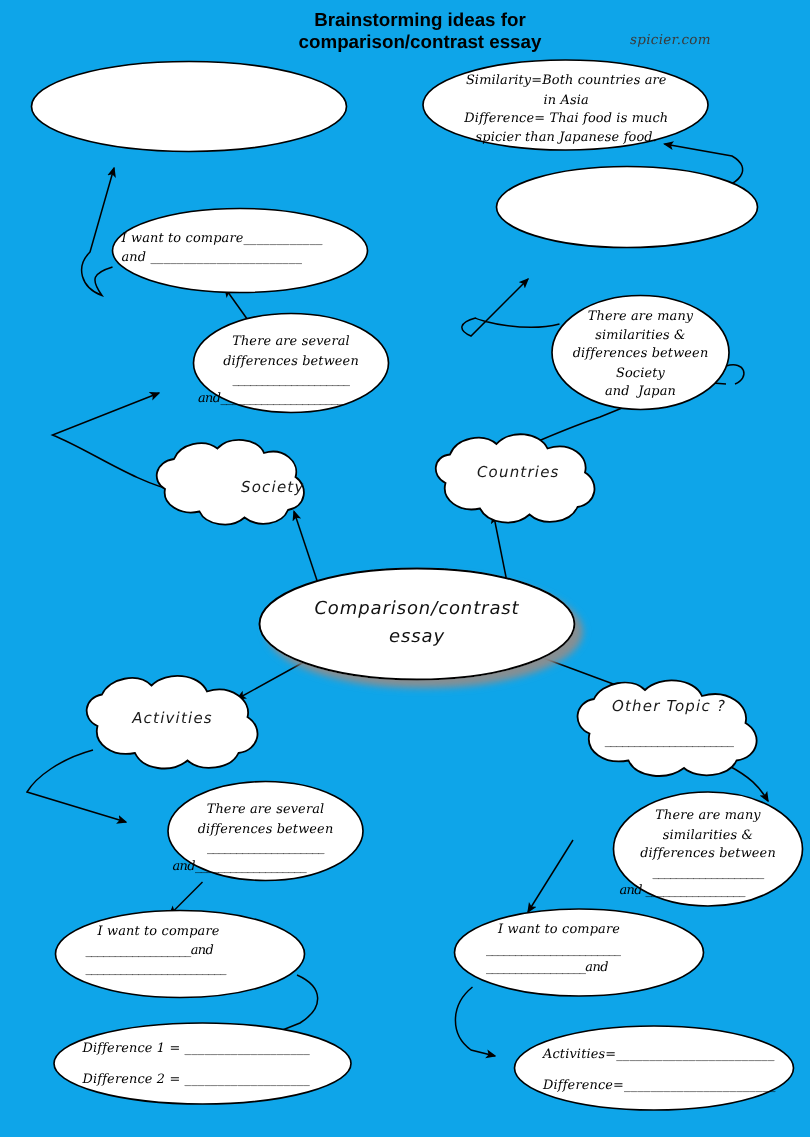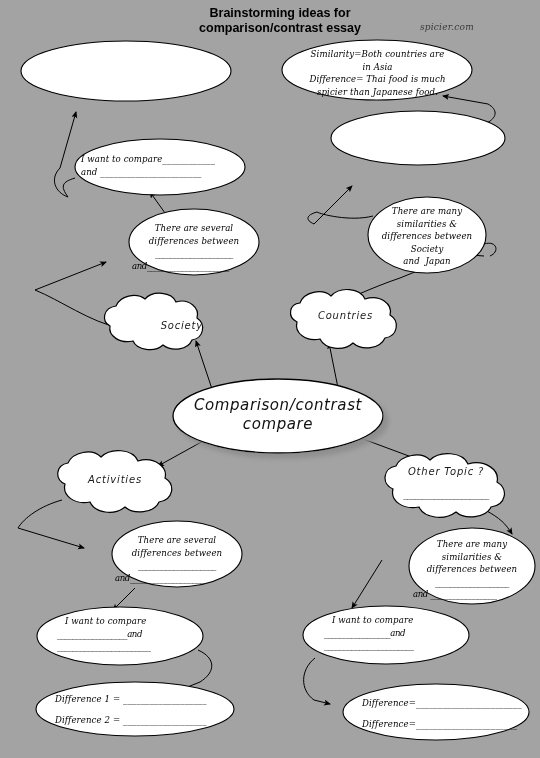--- a/index.html
+++ b/index.html
@@ -11,7 +11,7 @@
     position: relative;
     width: 540px;
     height: 758px;
-    background: #a3a3a3;
+    background: #0ea5e9;
     overflow: hidden;
     font-family: "DejaVu Serif", serif;
   }

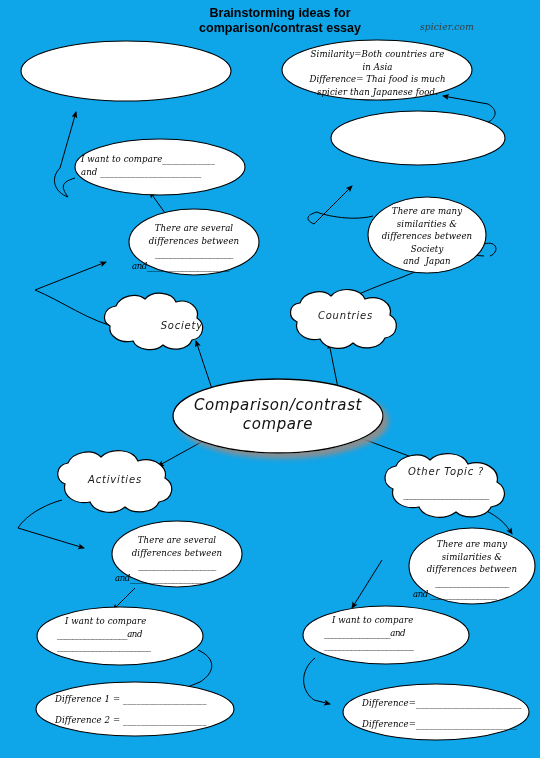--- a/index.html
+++ b/index.html
@@ -72,7 +72,7 @@
   .centerlabel {
     font-family: "DejaVu Sans", sans-serif;
     font-style: italic;
-    font-size: 15px;
+    font-size: 12px;
     line-height: 19px;
     letter-spacing: 0.6px;
     color: #111;

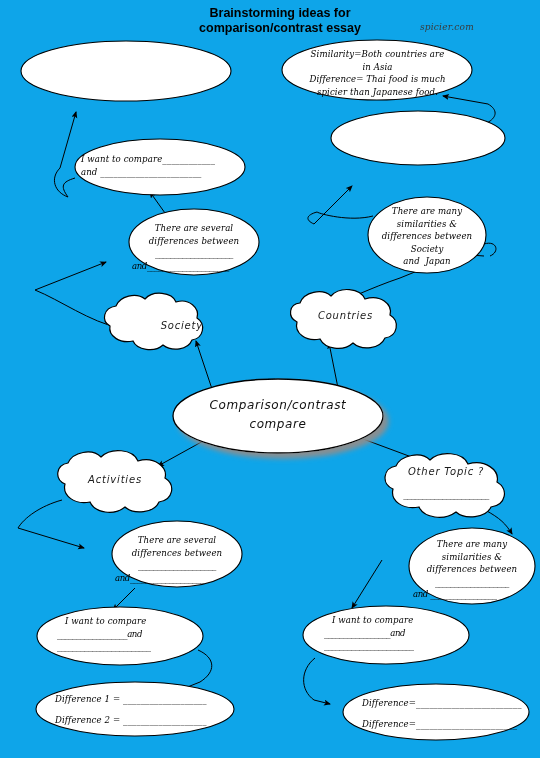--- a/index.html
+++ b/index.html
@@ -178,7 +178,7 @@
 
   <div class="nodetext centerlabel" style="left:173px; top:396px; width:210px;">
     <div>Comparison/contrast</div>
-    <div>compare</div>
+    <div>essay</div>
   </div>
 
   <div class="nodetext cloudlabel" style="left:113px; top:320px; width:90px;text-align:right;">Society</div>

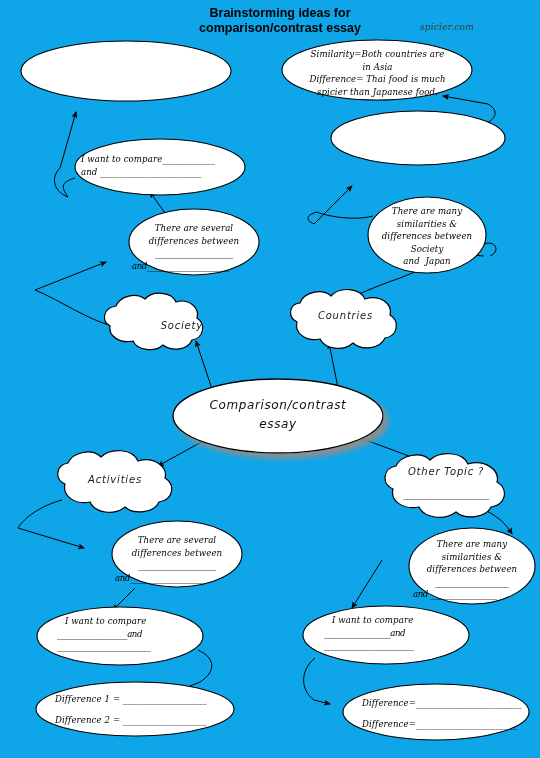--- a/index.html
+++ b/index.html
@@ -246,8 +246,8 @@
 
   <div class="nodetext hand hand-left" style="left:324px; top:614px; width:150px;">
     <div class="line-row" style="padding-left:8px;">I want to compare</div>
+    <div class="line-row blank">_______________________</div>
     <div class="line-row blank">_________________and</div>
-    <div class="line-row blank">_______________________</div>
   </div>
 
   <div class="nodetext hand hand-left" style="left:362px; top:693px; width:175px; line-height:21px;">

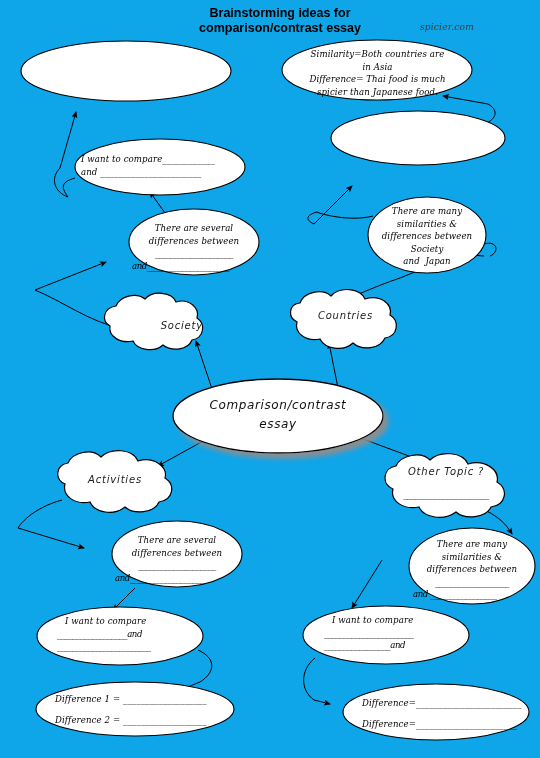--- a/index.html
+++ b/index.html
@@ -251,7 +251,7 @@
   </div>
 
   <div class="nodetext hand hand-left" style="left:362px; top:693px; width:175px; line-height:21px;">
-    <div class="line-row">Difference=________________________</div>
+    <div class="line-row">Activities=________________________</div>
     <div class="line-row">Difference=_______________________</div>
   </div>
 

